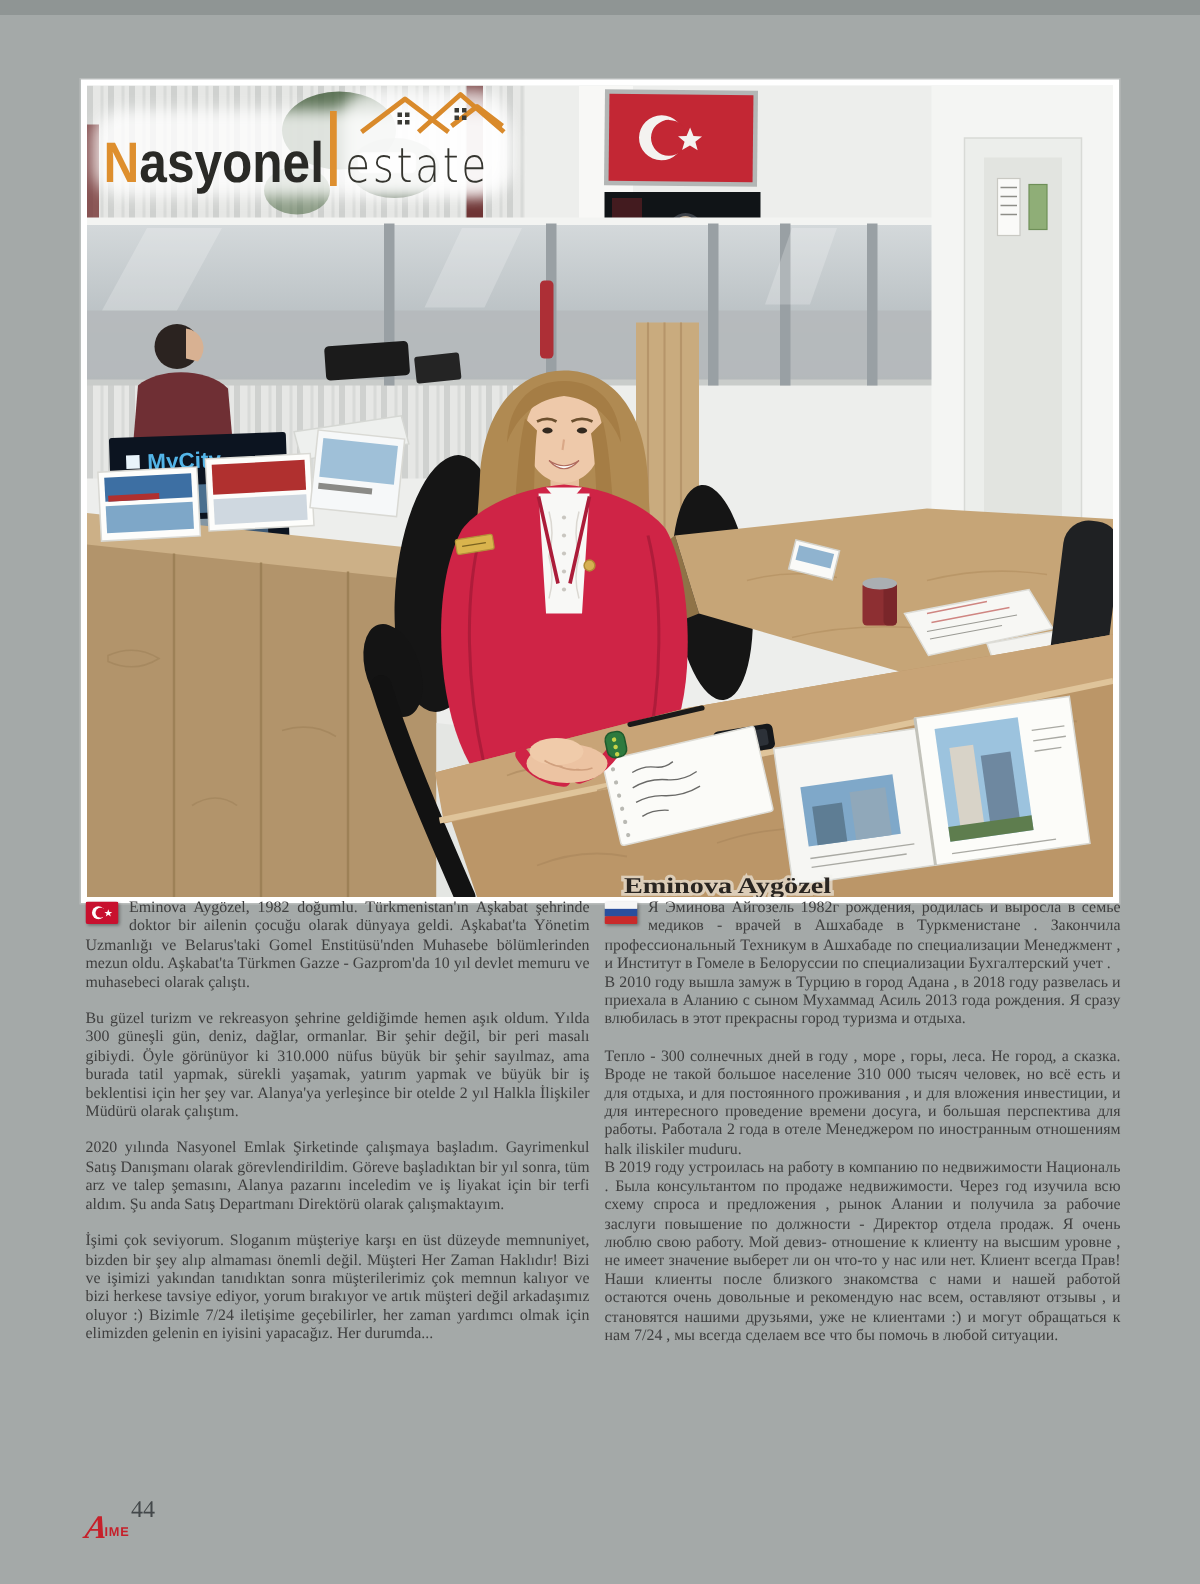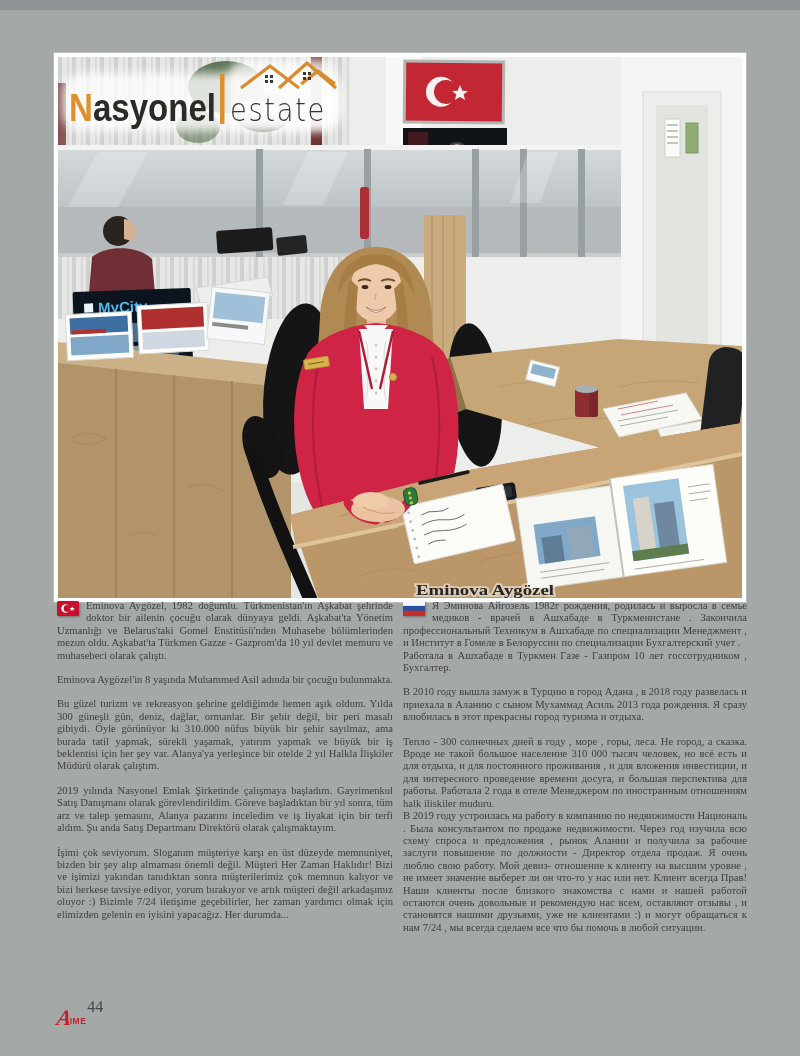--- a/index.html
+++ b/index.html
@@ -439,7 +439,6 @@
             <rect width="22" height="5.2" y="9.8" rx="1" fill="#c92a2a"></rect>
           </svg>
         </span>Я Эминова Айгозель 1982г рождения, родилась и выросла в семье медиков - врачей в  Ашхабаде в Туркменистане . Закончила профессиональный Техникум в Ашхабаде по специализации Менеджмент , и Институт в Гомеле в Белоруссии по специализации Бухгалтерский учет .</p>
-      <p class="para">Работала в Ашхабаде в  Туркмен Газе - Газпром 10 лет госсотрудником , Бухгалтер.</p>
       <p class="para">В 2010 году вышла замуж в Турцию в город Адана , в 2018 году развелась и приехала в Аланию с сыном Мухаммад Асиль 2013 года рождения. Я сразу  влюбилась в этот прекрасны город туризма и отдыха.</p>
       <p class="para tight">Тепло - 300 солнечных дней в году , море , горы, леса. Не город, а сказка. Вроде не такой большое население 310 000 тысяч человек, но всё есть и для отдыха, и для постоянного проживания , и для вложения инвестиции, и для интересного  проведение времени досуга, и большая перспектива для работы. Работала 2 года в отеле Менеджером по иностранным отношениям halk iliskiler muduru.</p>
       <p class="para tight">В  2019 году устроилась на работу в компанию по недвижимости Националь . Была  консультантом по продаже недвижимости. Через год изучила всю схему  спроса и предложения , рынок Алании  и получила за рабочие заслуги повышение по должности - Директор отдела продаж. Я очень люблю свою работу. Мой девиз-  отношение к клиенту на высшим уровне , не имеет значение выберет ли он что-то у нас или нет. Клиент всегда Прав! Наши клиенты после близкого знакомства с нами и нашей работой  остаются очень довольные и рекомендую нас  всем, оставляют отзывы , и становятся нашими друзьями, уже не клиентами :)  и могут обращаться к нам 7/24 , мы всегда сделаем все что бы помочь в любой ситуации.</p>

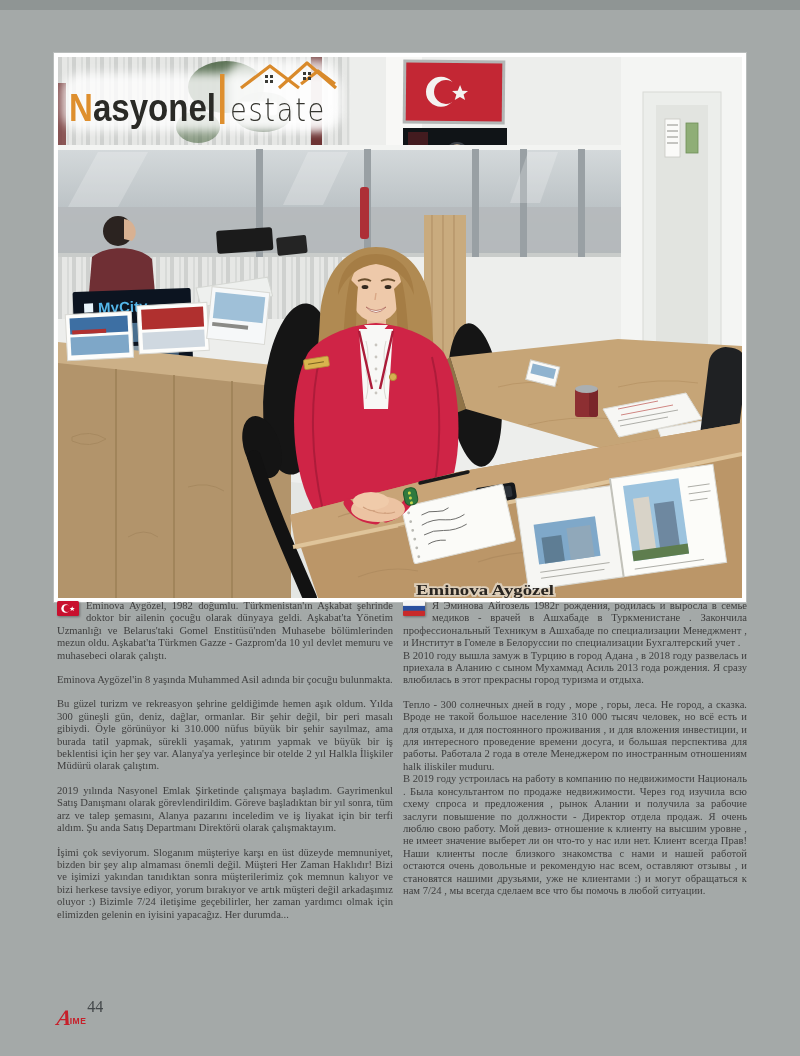--- a/index.html
+++ b/index.html
@@ -426,7 +426,6 @@
             <polygon points="15.2,5.2 15.9,7 17.8,7 16.3,8.2 16.9,10 15.2,8.9 13.5,10 14.1,8.2 12.6,7 14.5,7" fill="#ffffff"></polygon>
           </svg>
         </span>Eminova Aygözel, 1982 doğumlu. Türkmenistan'ın Aşkabat şehrinde doktor bir ailenin çocuğu olarak dünyaya geldi. Aşkabat'ta Yönetim Uzmanlığı ve Belarus'taki Gomel Enstitüsü'nden Muhasebe bölümlerinden mezun oldu. Aşkabat'ta Türkmen Gazze - Gazprom'da 10 yıl devlet memuru ve muhasebeci olarak çalıştı.</p>
-      <p class="para">Eminova Aygözel'in 8 yaşında Muhammed Asil adında bir çocuğu bulunmakta.</p>
       <p class="para">Bu güzel turizm ve rekreasyon şehrine geldiğimde hemen aşık oldum. Yılda 300 güneşli gün, deniz, dağlar, ormanlar. Bir şehir değil, bir peri masalı gibiydi. Öyle görünüyor ki 310.000 nüfus büyük bir şehir sayılmaz, ama burada tatil yapmak, sürekli yaşamak, yatırım yapmak ve büyük bir iş beklentisi için her şey var. Alanya'ya yerleşince bir otelde 2 yıl Halkla İlişkiler Müdürü olarak çalıştım.</p>
       <p class="para">2019 yılında Nasyonel Emlak Şirketinde çalışmaya başladım. Gayrimenkul Satış Danışmanı olarak görevlendirildim. Göreve başladıktan bir yıl sonra, tüm arz ve talep şemasını, Alanya pazarını inceledim ve iş liyakat için bir terfi aldım. Şu anda Satış Departmanı Direktörü olarak çalışmaktayım.</p>
       <p class="para tight">İşimi çok seviyorum. Sloganım müşteriye karşı en üst düzeyde memnuniyet, bizden bir şey alıp almaması önemli değil. Müşteri Her Zaman Haklıdır! Bizi ve işimizi yakından tanıdıktan sonra müşterilerimiz çok memnun kalıyor ve bizi herkese tavsiye ediyor, yorum bırakıyor ve artık müşteri değil arkadaşımız oluyor :) Bizimle 7/24 iletişime geçebilirler, her zaman yardımcı olmak için elimizden gelenin en iyisini yapacağız. Her durumda...</p>

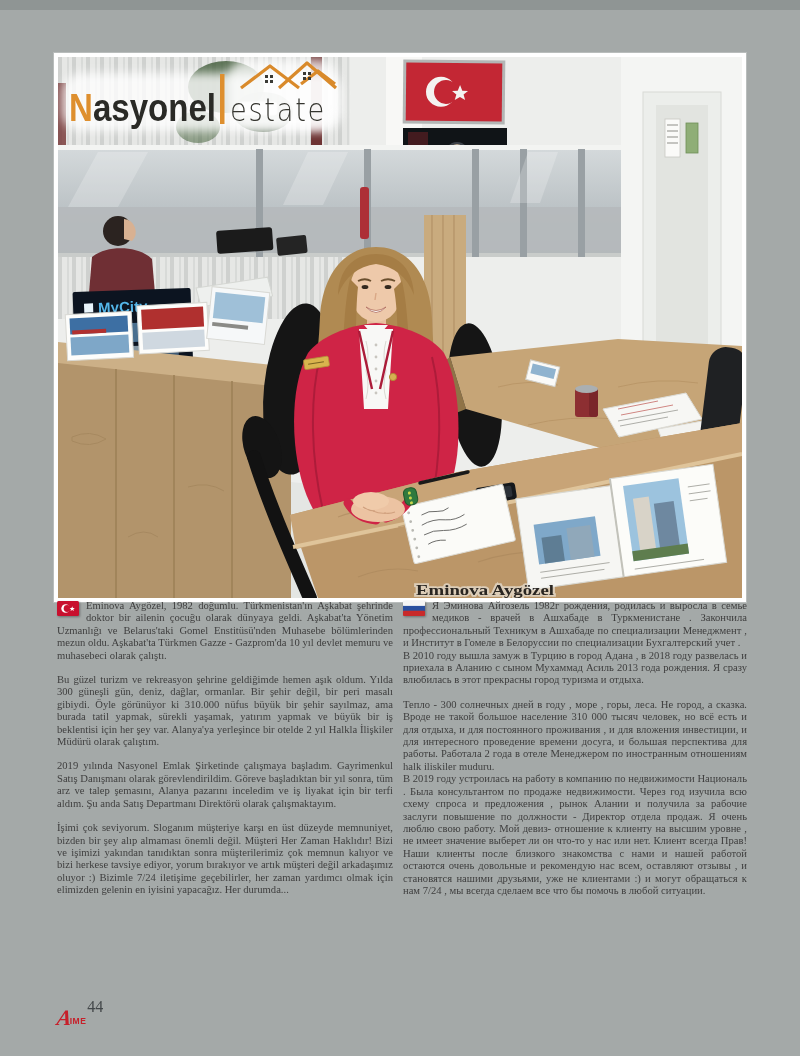--- a/index.html
+++ b/index.html
@@ -427,7 +427,7 @@
           </svg>
         </span>Eminova Aygözel, 1982 doğumlu. Türkmenistan'ın Aşkabat şehrinde doktor bir ailenin çocuğu olarak dünyaya geldi. Aşkabat'ta Yönetim Uzmanlığı ve Belarus'taki Gomel Enstitüsü'nden Muhasebe bölümlerinden mezun oldu. Aşkabat'ta Türkmen Gazze - Gazprom'da 10 yıl devlet memuru ve muhasebeci olarak çalıştı.</p>
       <p class="para">Bu güzel turizm ve rekreasyon şehrine geldiğimde hemen aşık oldum. Yılda 300 güneşli gün, deniz, dağlar, ormanlar. Bir şehir değil, bir peri masalı gibiydi. Öyle görünüyor ki 310.000 nüfus büyük bir şehir sayılmaz, ama burada tatil yapmak, sürekli yaşamak, yatırım yapmak ve büyük bir iş beklentisi için her şey var. Alanya'ya yerleşince bir otelde 2 yıl Halkla İlişkiler Müdürü olarak çalıştım.</p>
-      <p class="para">2019 yılında Nasyonel Emlak Şirketinde çalışmaya başladım. Gayrimenkul Satış Danışmanı olarak görevlendirildim. Göreve başladıktan bir yıl sonra, tüm arz ve talep şemasını, Alanya pazarını inceledim ve iş liyakat için bir terfi aldım. Şu anda Satış Departmanı Direktörü olarak çalışmaktayım.</p>
+      <p class="para">2020 yılında Nasyonel Emlak Şirketinde çalışmaya başladım. Gayrimenkul Satış Danışmanı olarak görevlendirildim. Göreve başladıktan bir yıl sonra, tüm arz ve talep şemasını, Alanya pazarını inceledim ve iş liyakat için bir terfi aldım. Şu anda Satış Departmanı Direktörü olarak çalışmaktayım.</p>
       <p class="para tight">İşimi çok seviyorum. Sloganım müşteriye karşı en üst düzeyde memnuniyet, bizden bir şey alıp almaması önemli değil. Müşteri Her Zaman Haklıdır! Bizi ve işimizi yakından tanıdıktan sonra müşterilerimiz çok memnun kalıyor ve bizi herkese tavsiye ediyor, yorum bırakıyor ve artık müşteri değil arkadaşımız oluyor :) Bizimle 7/24 iletişime geçebilirler, her zaman yardımcı olmak için elimizden gelenin en iyisini yapacağız. Her durumda...</p>
     </section>
   <section class="col col-right" id="col-right">

